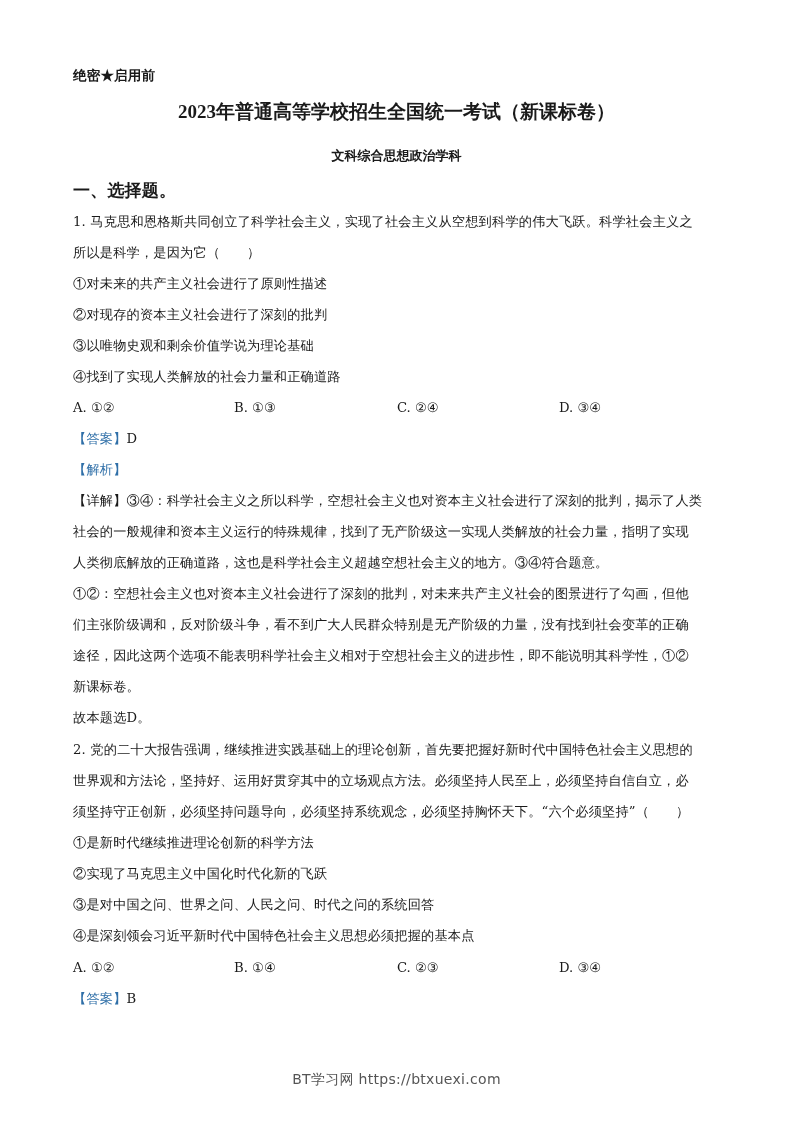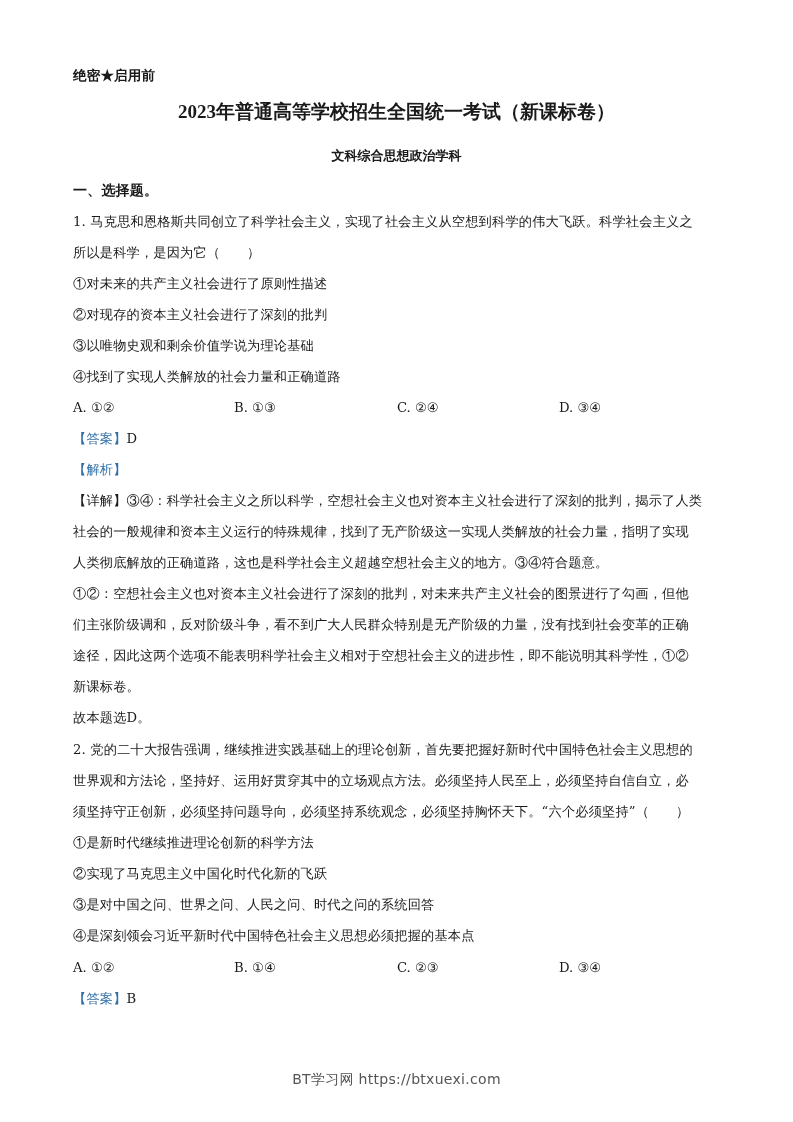--- a/index.html
+++ b/index.html
@@ -24,7 +24,7 @@
       top: 143px; font-size: 13px; font-weight: bold; line-height: 26px;
       font-family: "Liberation Serif", "DejaVu Serif", serif;
     }
-    .section { font-weight: bold; font-size: 14px; top: 181px; }
+    .section { font-weight: bold; font-size: 17px; top: 181px; }
     .tag { color: #2f6fa8; }
     .opts { position: absolute; left: 0; width: 648px; height: 18px; }
     .opt { position: absolute; top: 0; font-size: 13.2px; line-height: 18px; white-space: nowrap; }

